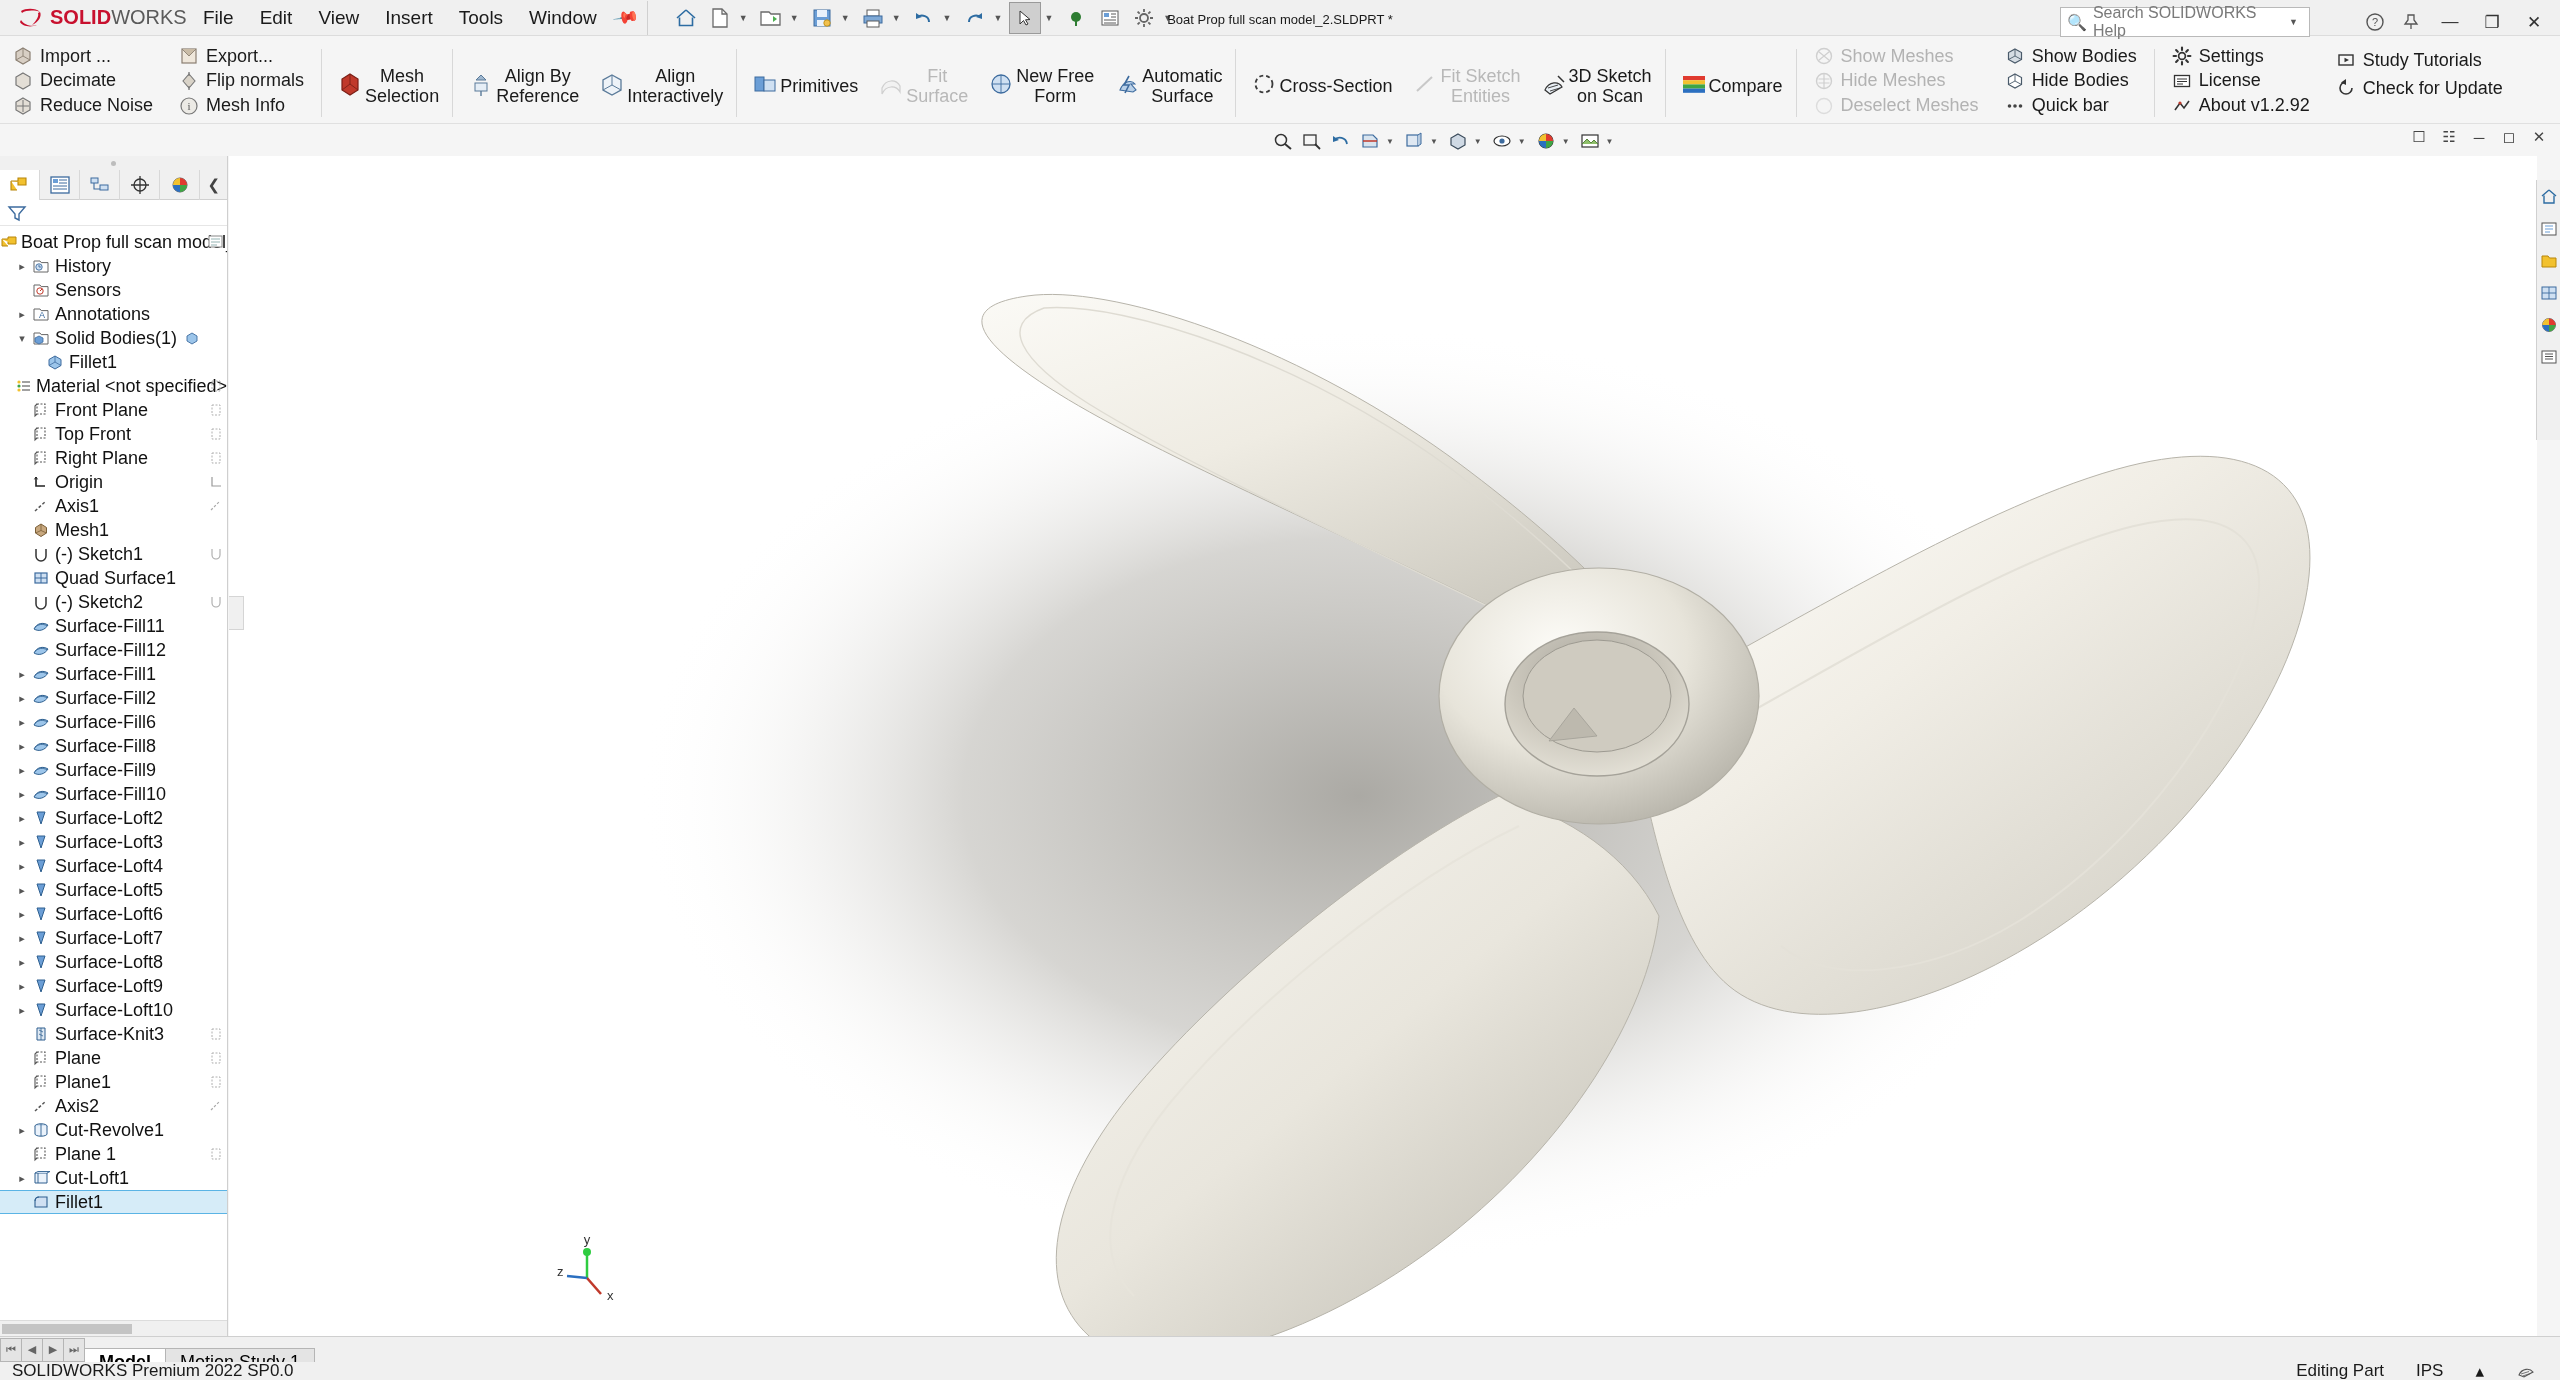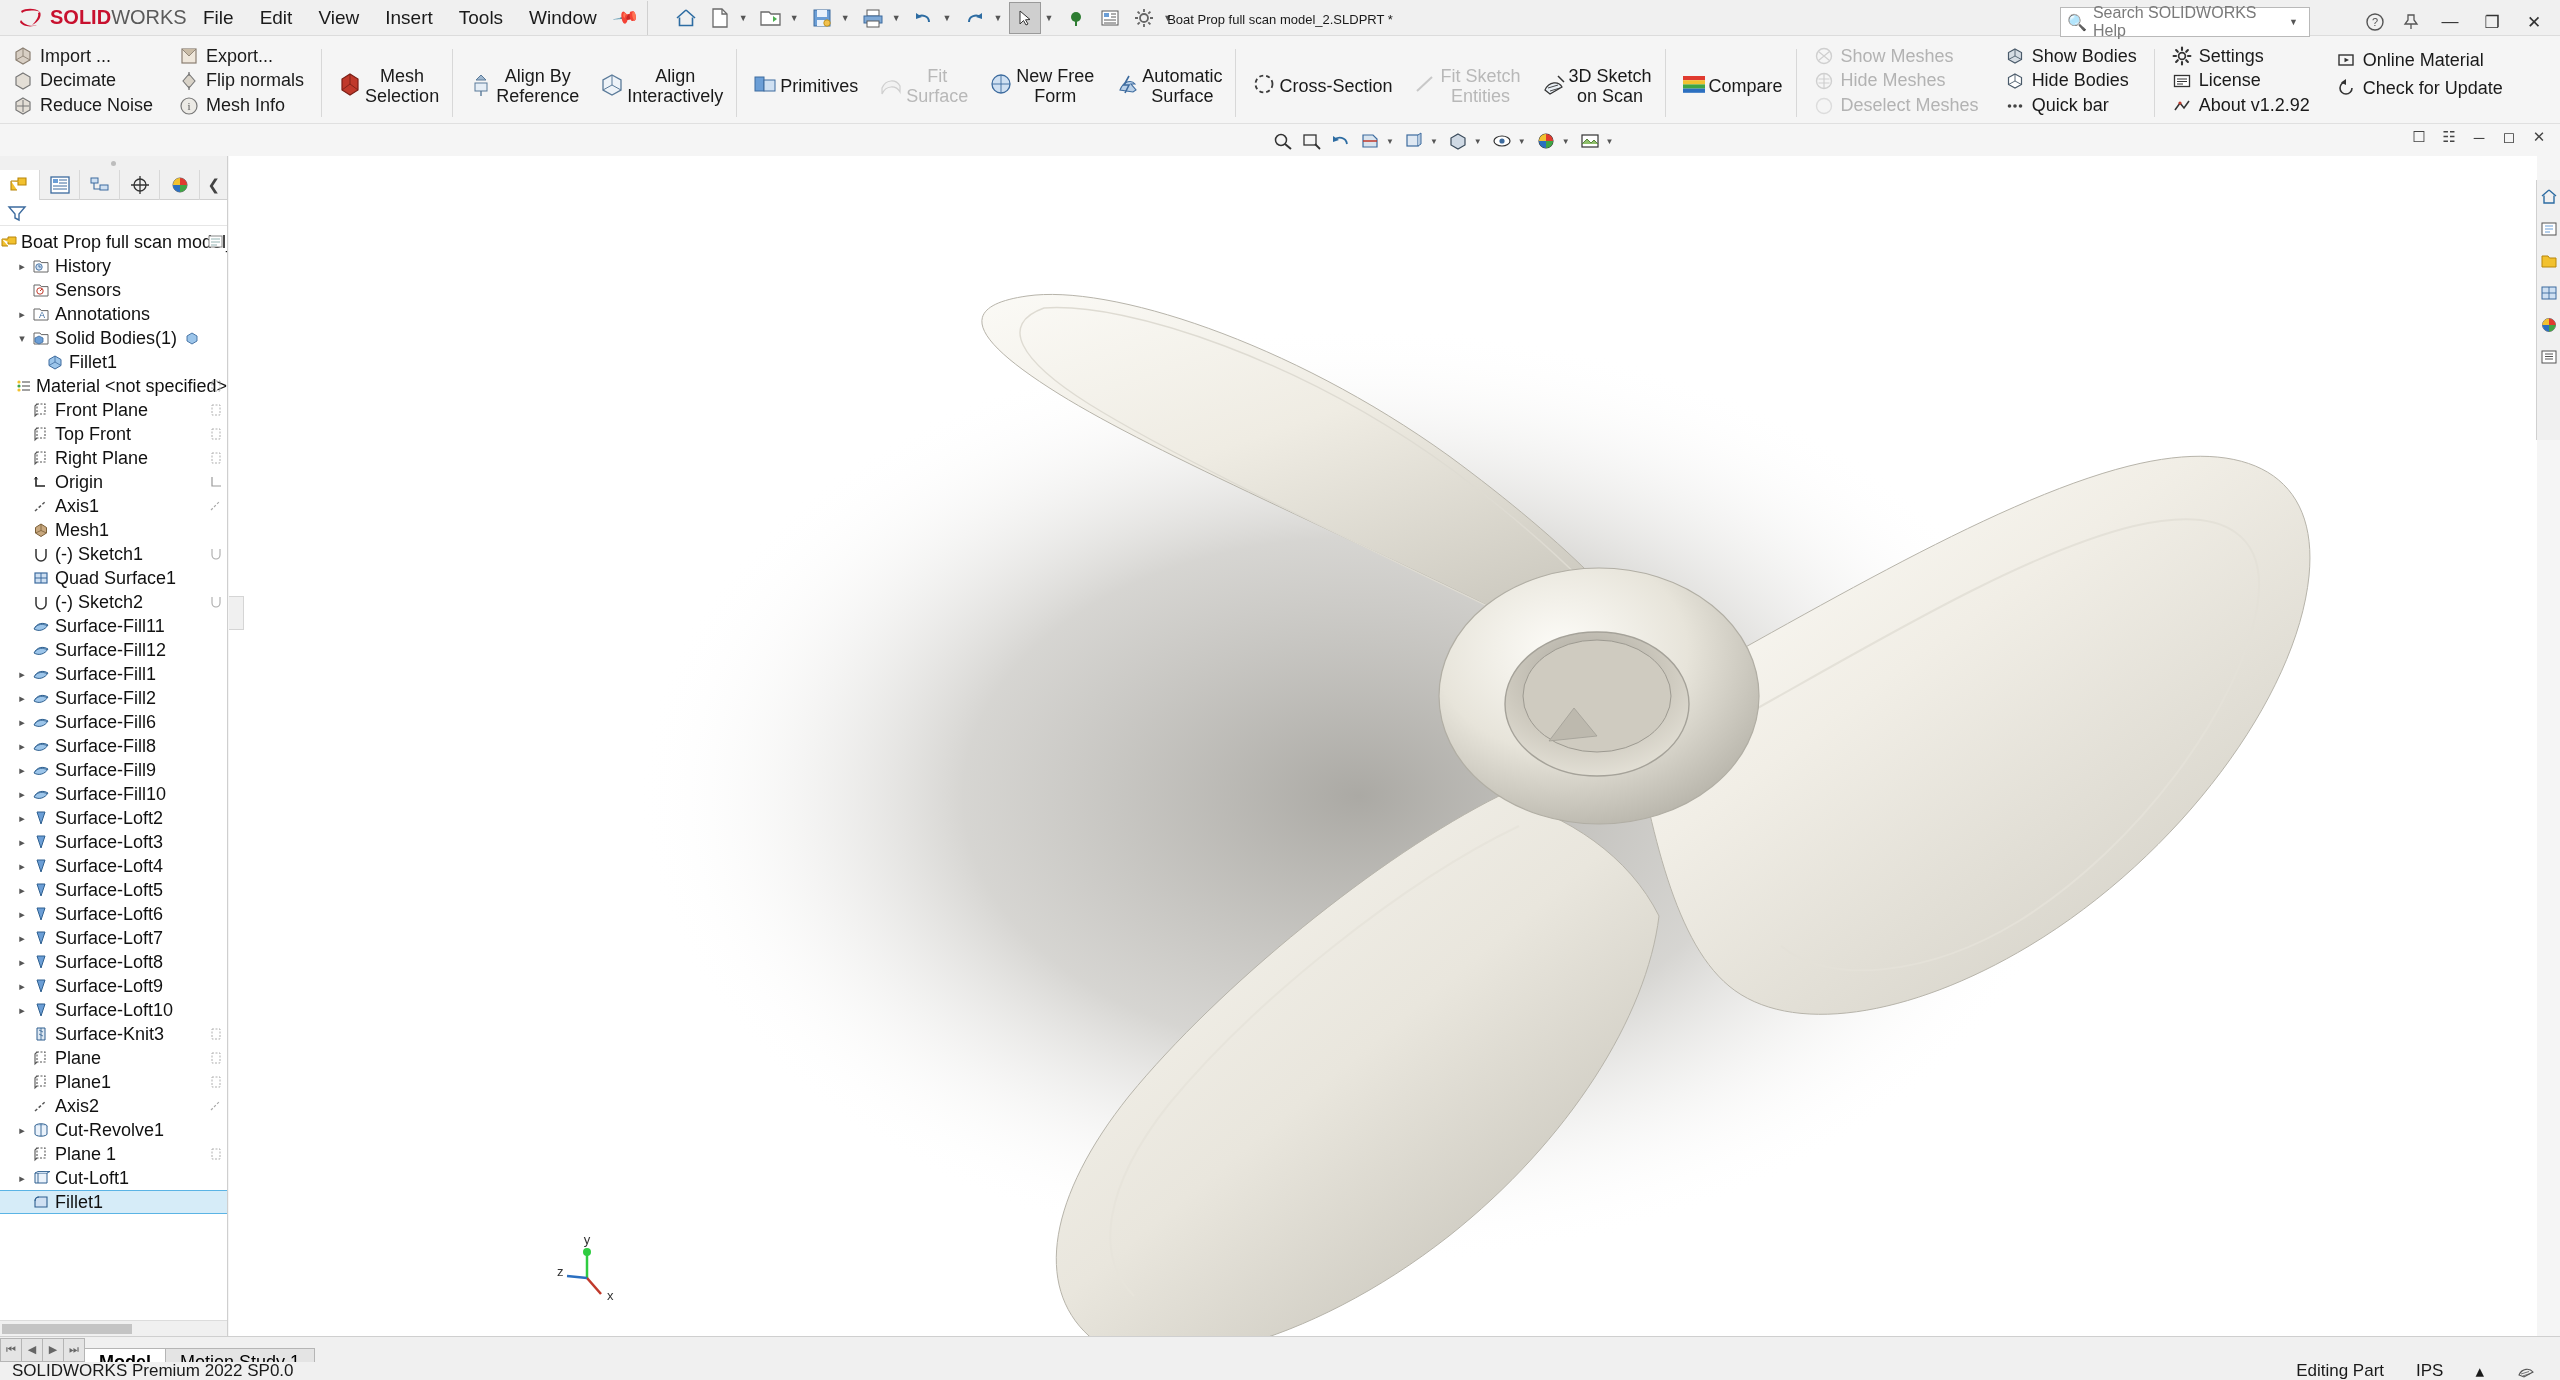--- a/index.html
+++ b/index.html
@@ -584,7 +584,7 @@
               <path d="M8.5 7.8 L13 10 L8.5 12.2 Z" fill="#333"></path>
             </svg>
           </span>
-        <span class="lb">Online Material</span>
+        <span class="lb">Study Tutorials</span>
       </div>
       <div class="srow" style="margin-top:4px;">
         <span class="ico">

